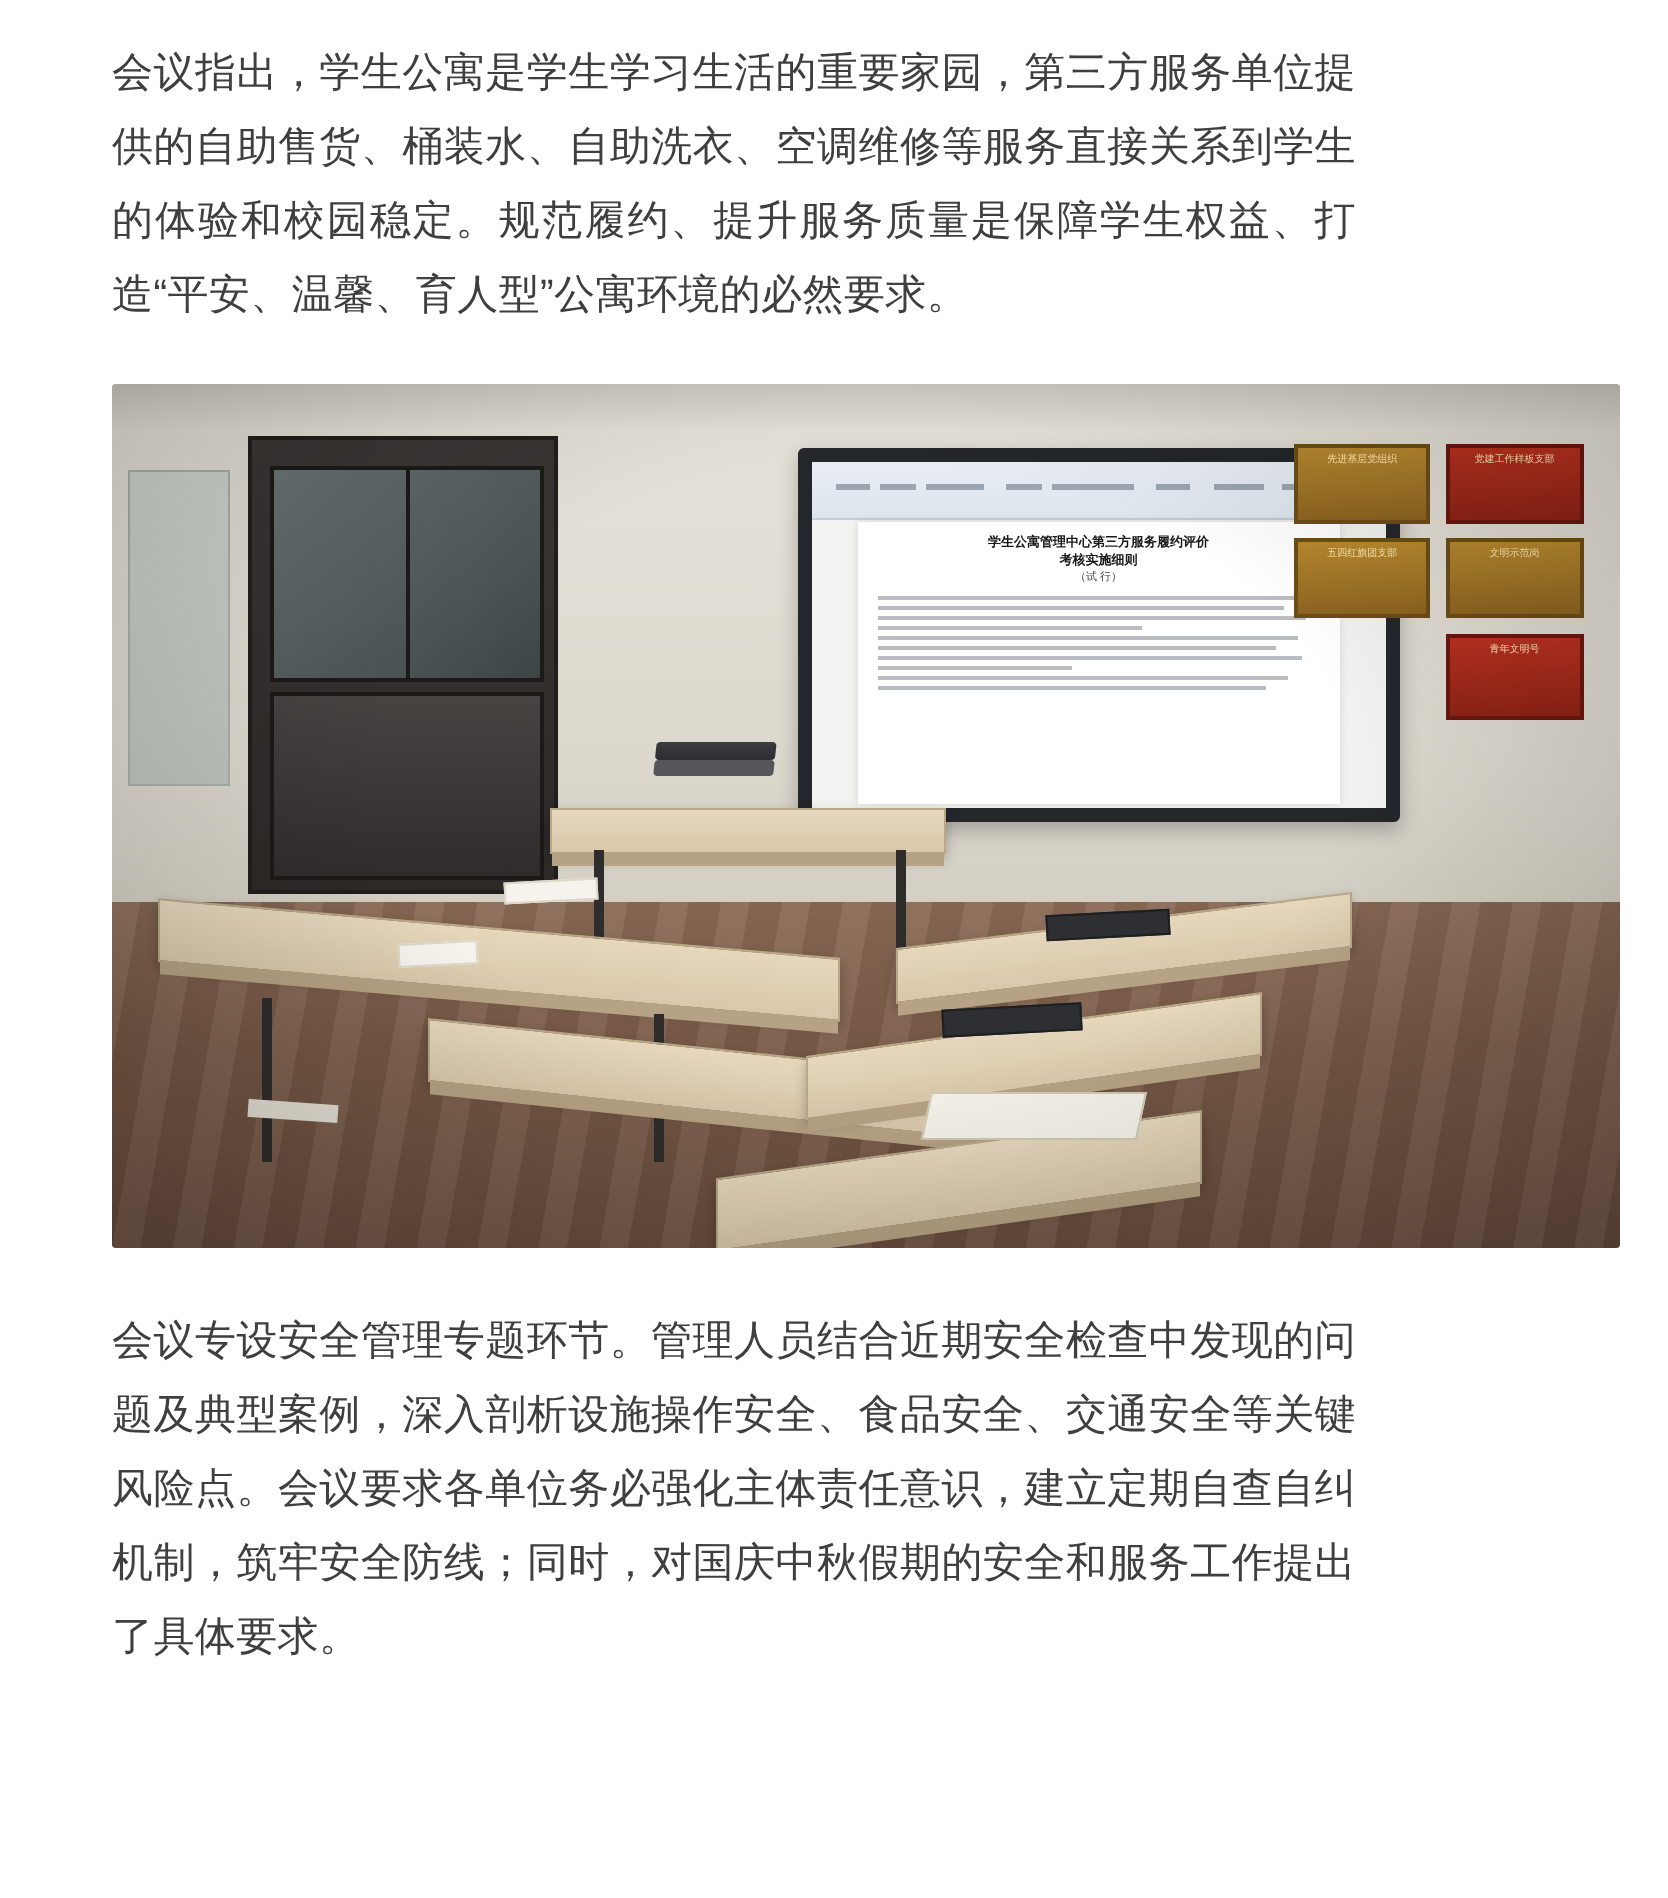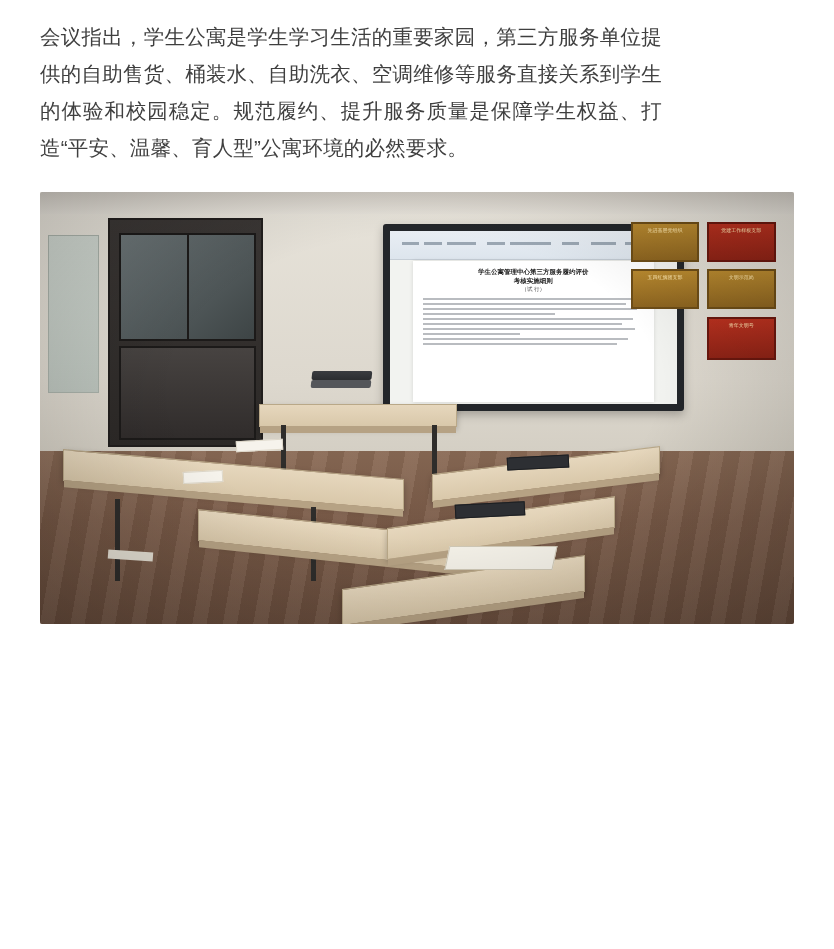--- a/index.html
+++ b/index.html
@@ -18,6 +18,7 @@
     width: 702px;
     box-sizing: border-box;
     padding: 18px 40px 0 40px;
+    margin-left: 16px;
   }
   .para {
     font-size: 20.5px;

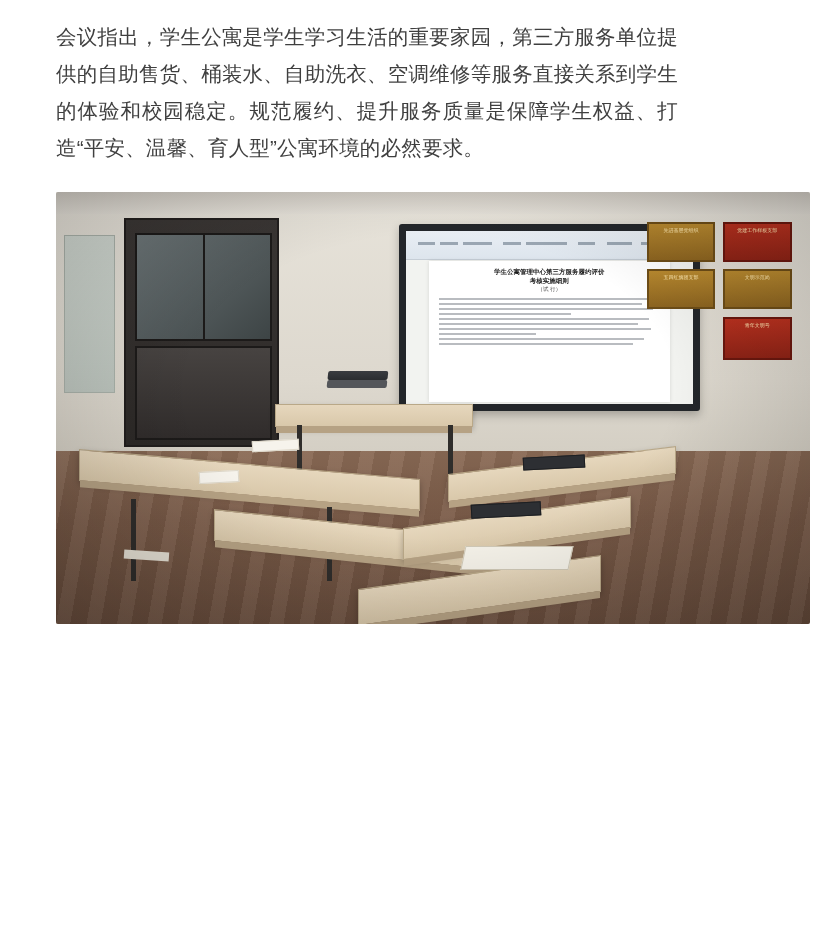--- a/index.html
+++ b/index.html
@@ -343,6 +343,7 @@
     </div>
   </div>
 
+  <p class="para last">会议专设安全管理专题环节。管理人员结合近期安全检查中发现的问题及典型案例，深入剖析设施操作安全、食品安全、交通安全等关键风险点。会议要求各单位务必强化主体责任意识，建立定期自查自纠机制，筑牢安全防线；同时，对国庆中秋假期的安全和服务工作提出了具体要求。</p>
 
 </div>
 

